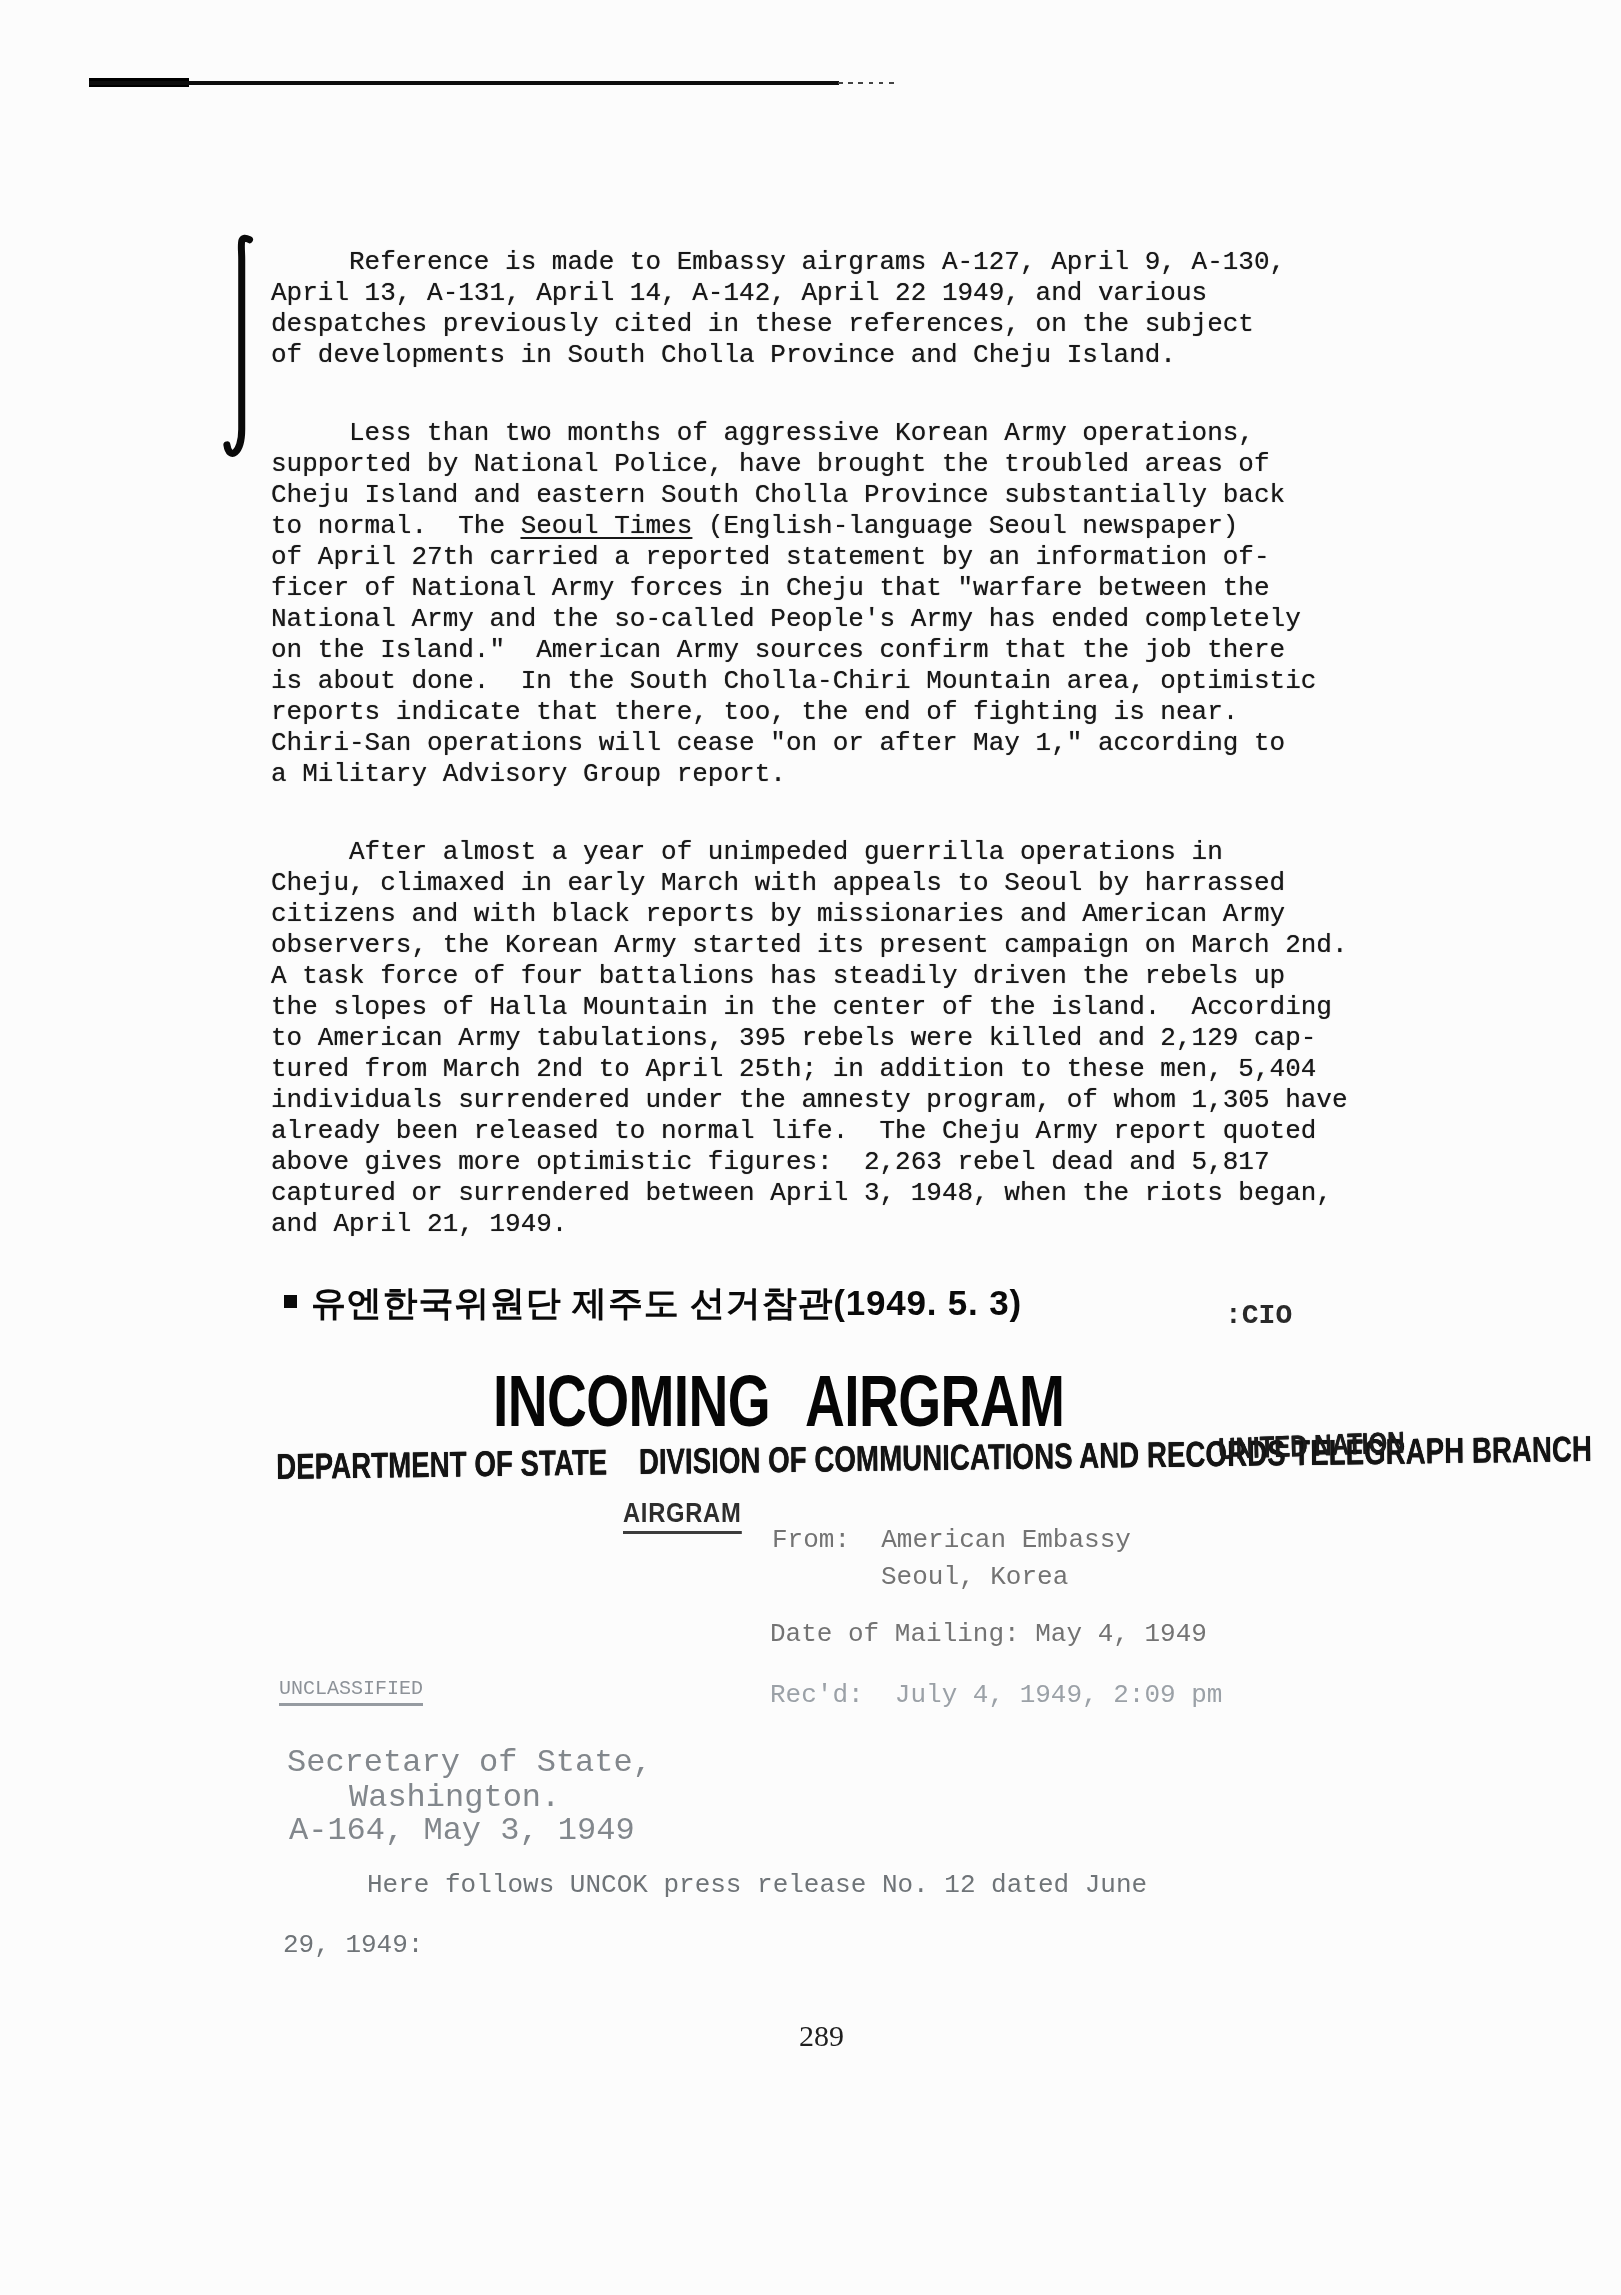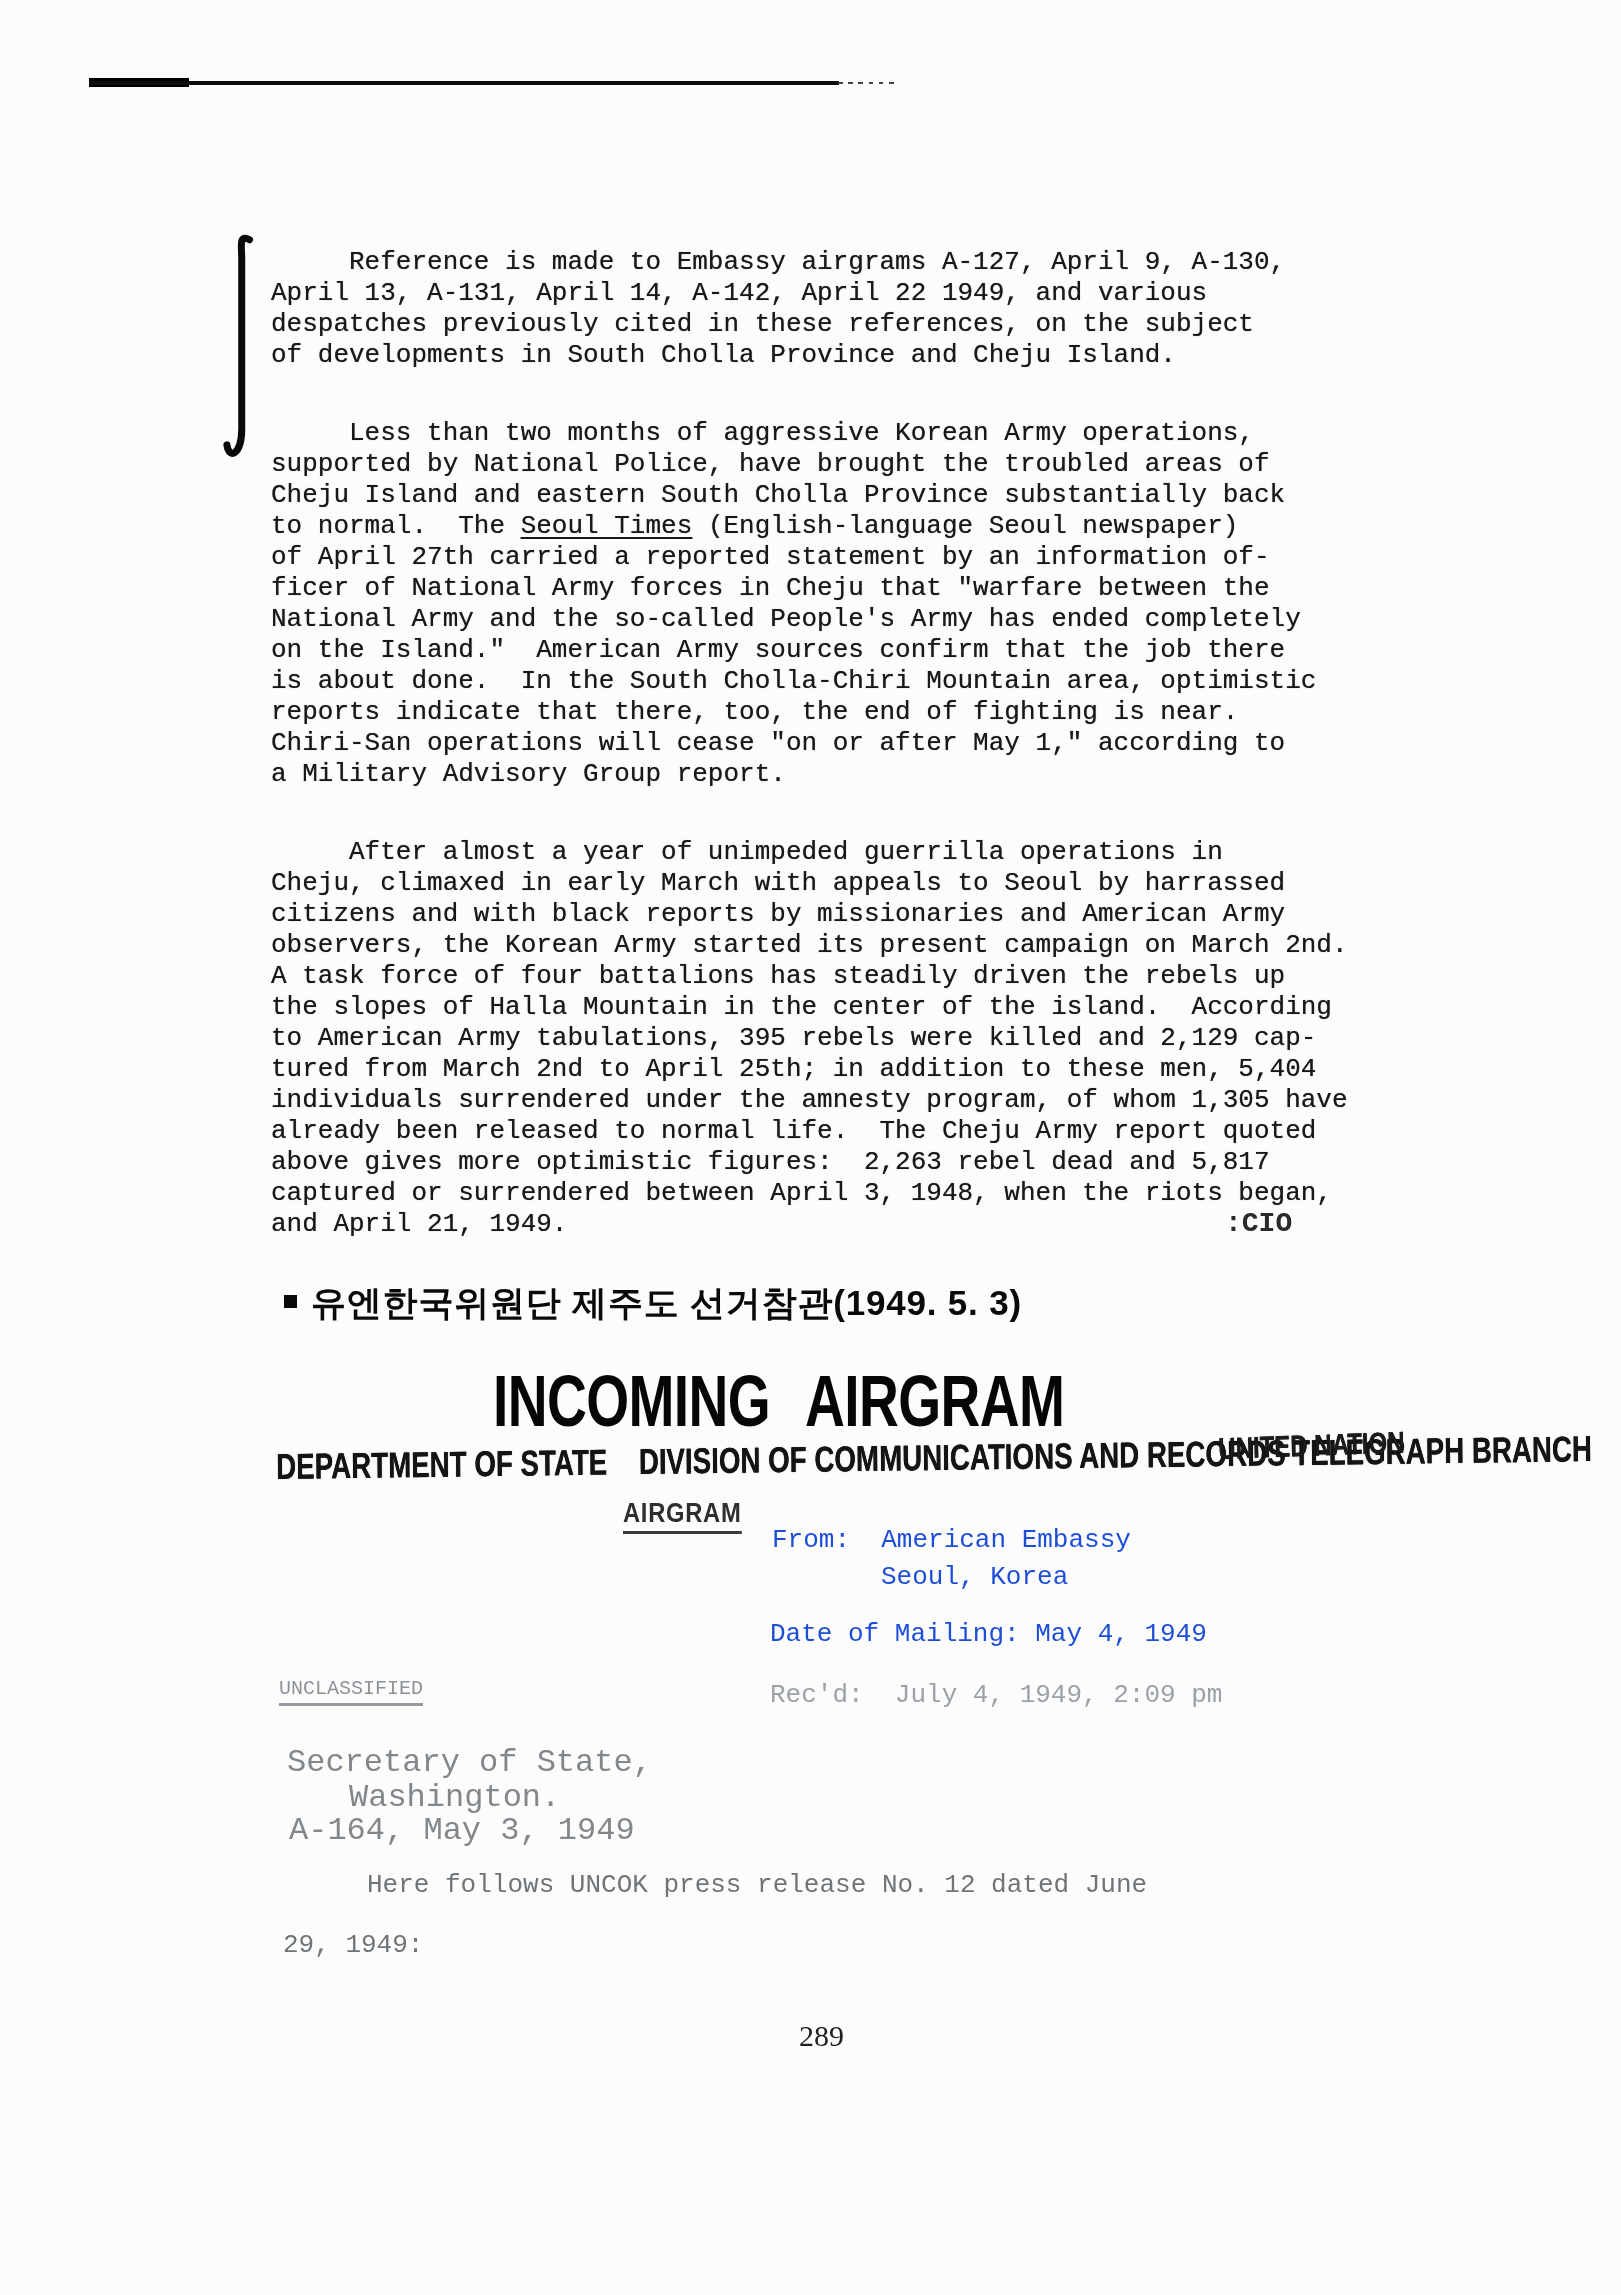--- a/index.html
+++ b/index.html
@@ -119,7 +119,7 @@
     <div class="bline"><span>and April 21, 1949.</span></div>
   </div>
 
-<div class="abs sigfrag" style="left:1225px;top:1208px;">:CIO</div>
+<div class="abs sigfrag" style="left:1225px;top:1300px;">:CIO</div>
 
 <div class="sq-bullet" style="left:284px;top:1295px;"></div>
 <div class="abs korean" style="left:311px;top:1280px;">유엔한국위원단 제주도 선거참관(1949. 5. 3)</div>

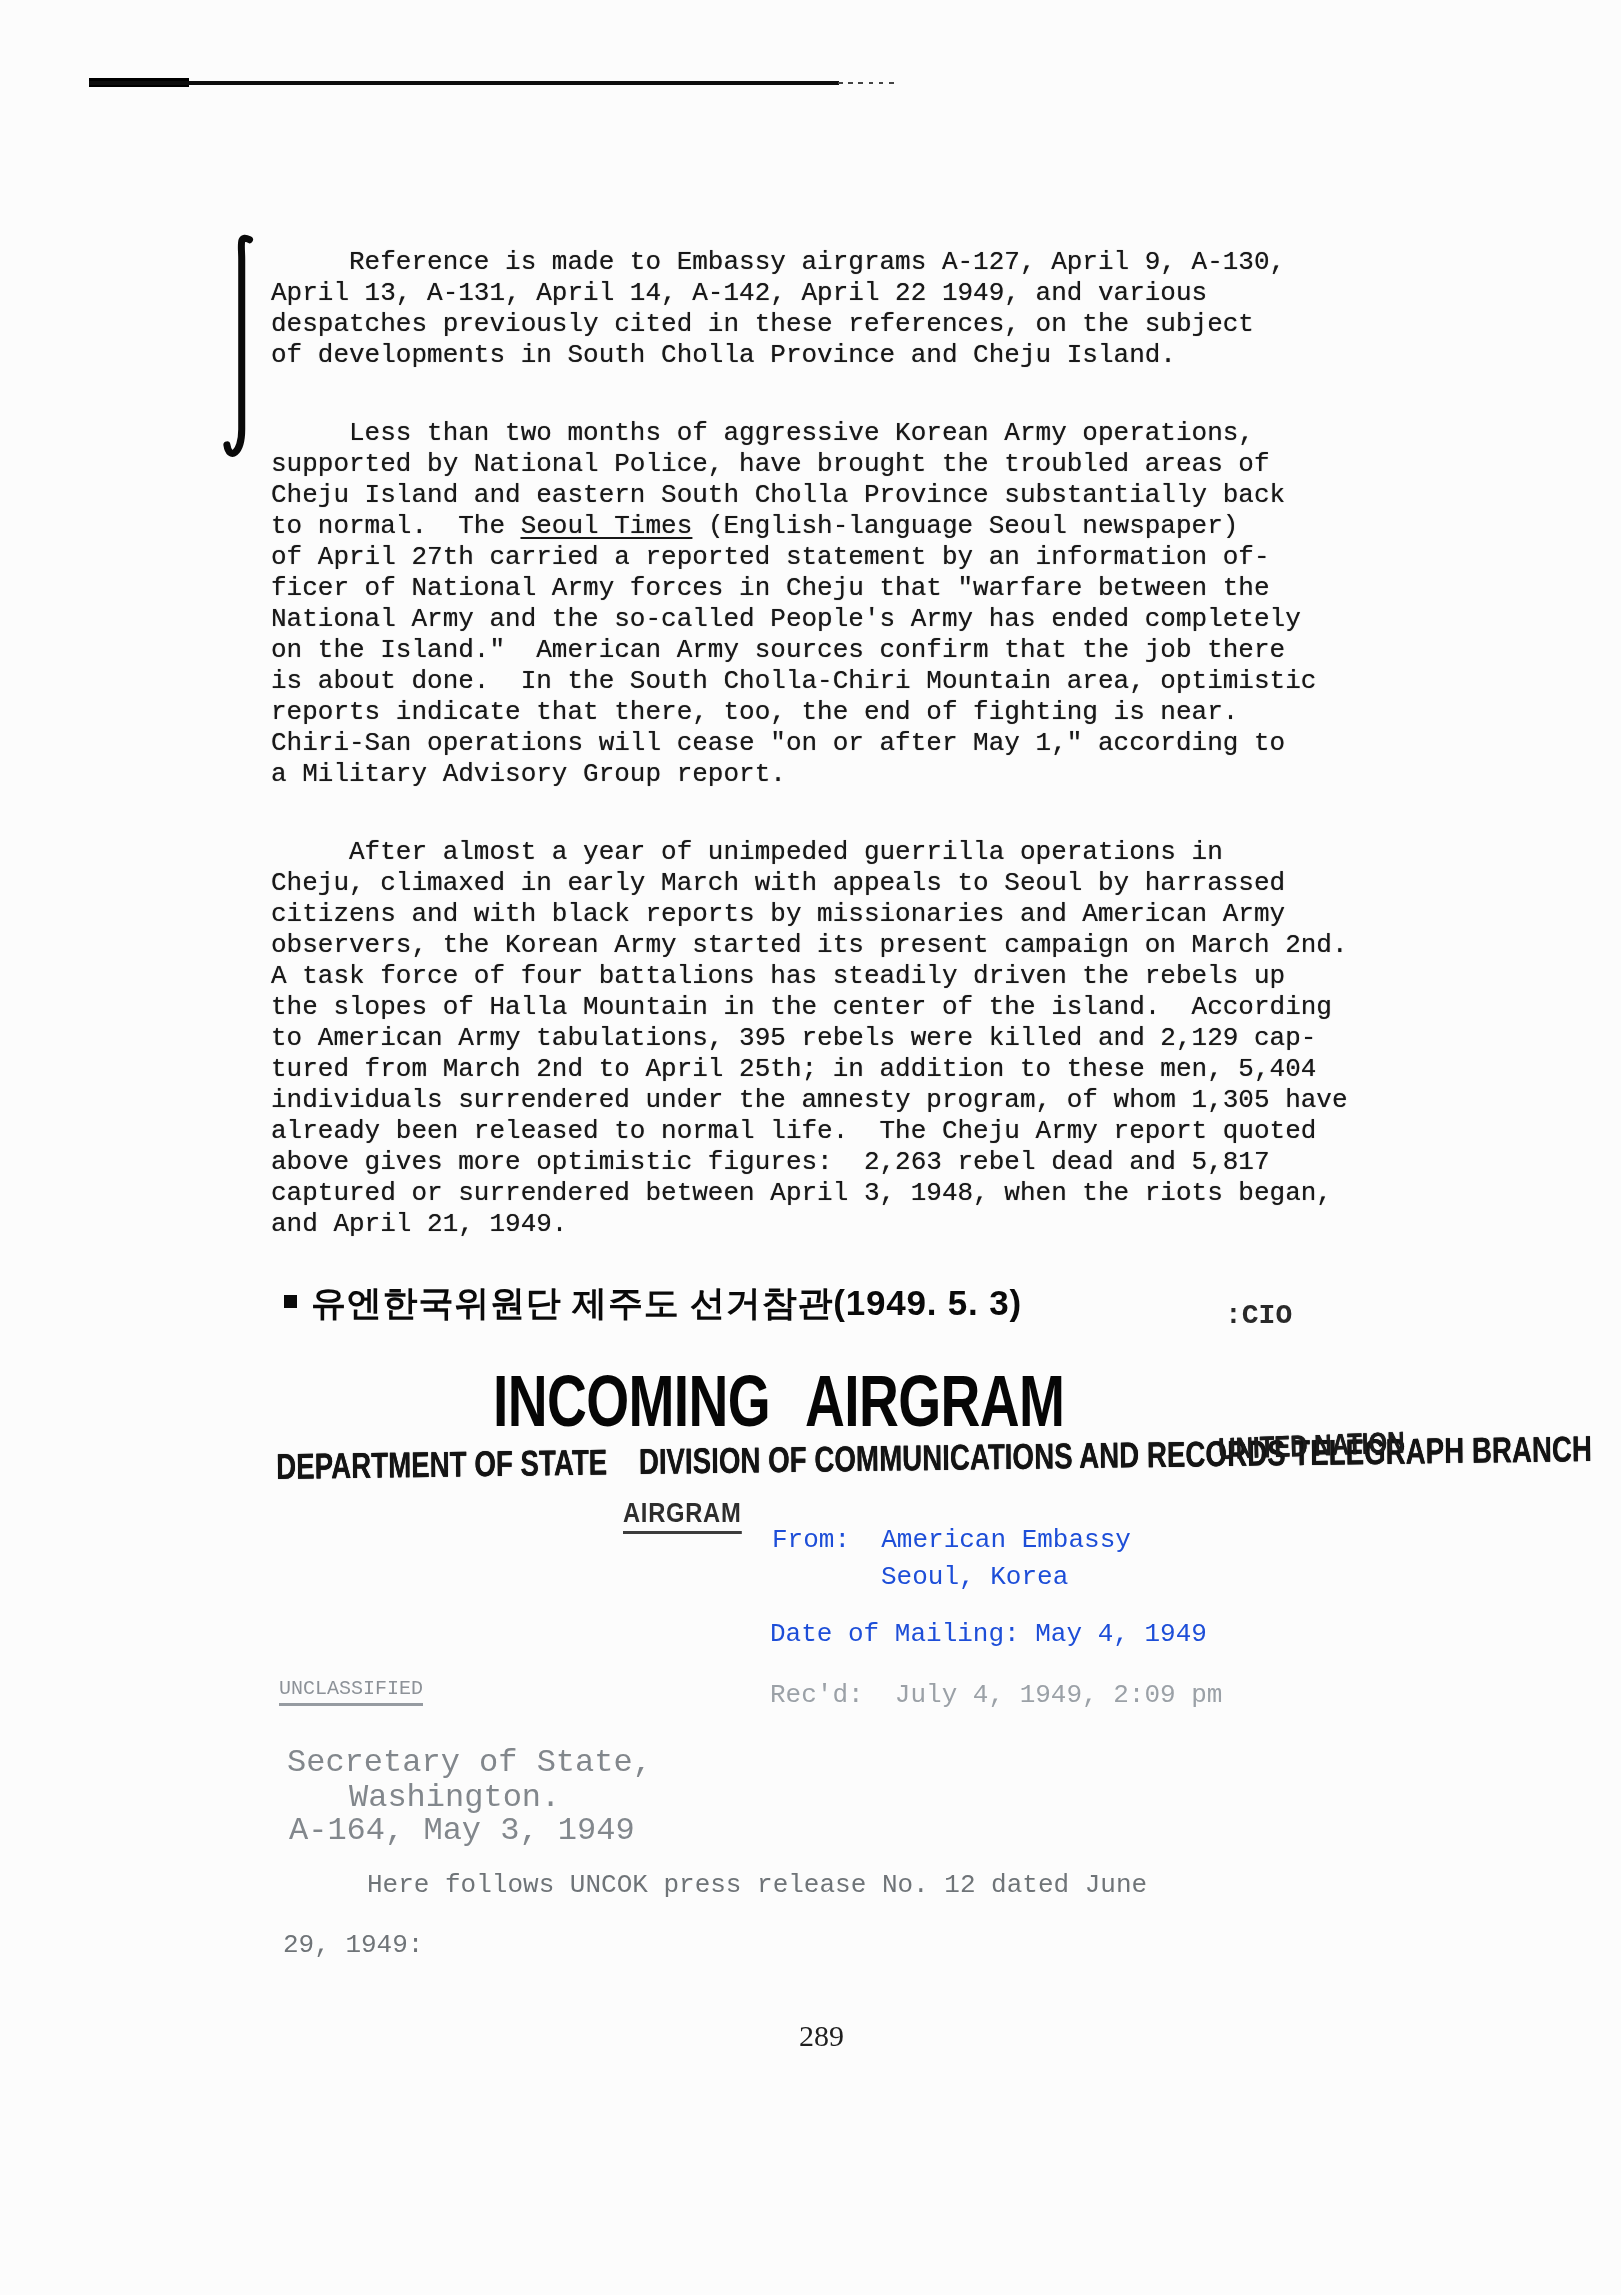--- a/index.html
+++ b/index.html
@@ -54,7 +54,7 @@
   .sq-bullet{position:absolute;width:12.6px;height:12.6px;background:#0a0a0a;}
   .faint{filter:blur(0.5px);}
   .softblur{filter:blur(0.3px);}
-  .meta-faint{font-size:26px;color:#1d4ed8;}
+  .meta-faint{font-size:26px;color:#737373;}
   .meta-recd{font-size:26px;color:#9ba1a7;}
   .unclass{
     font-size:20px;color:#8d9298;

